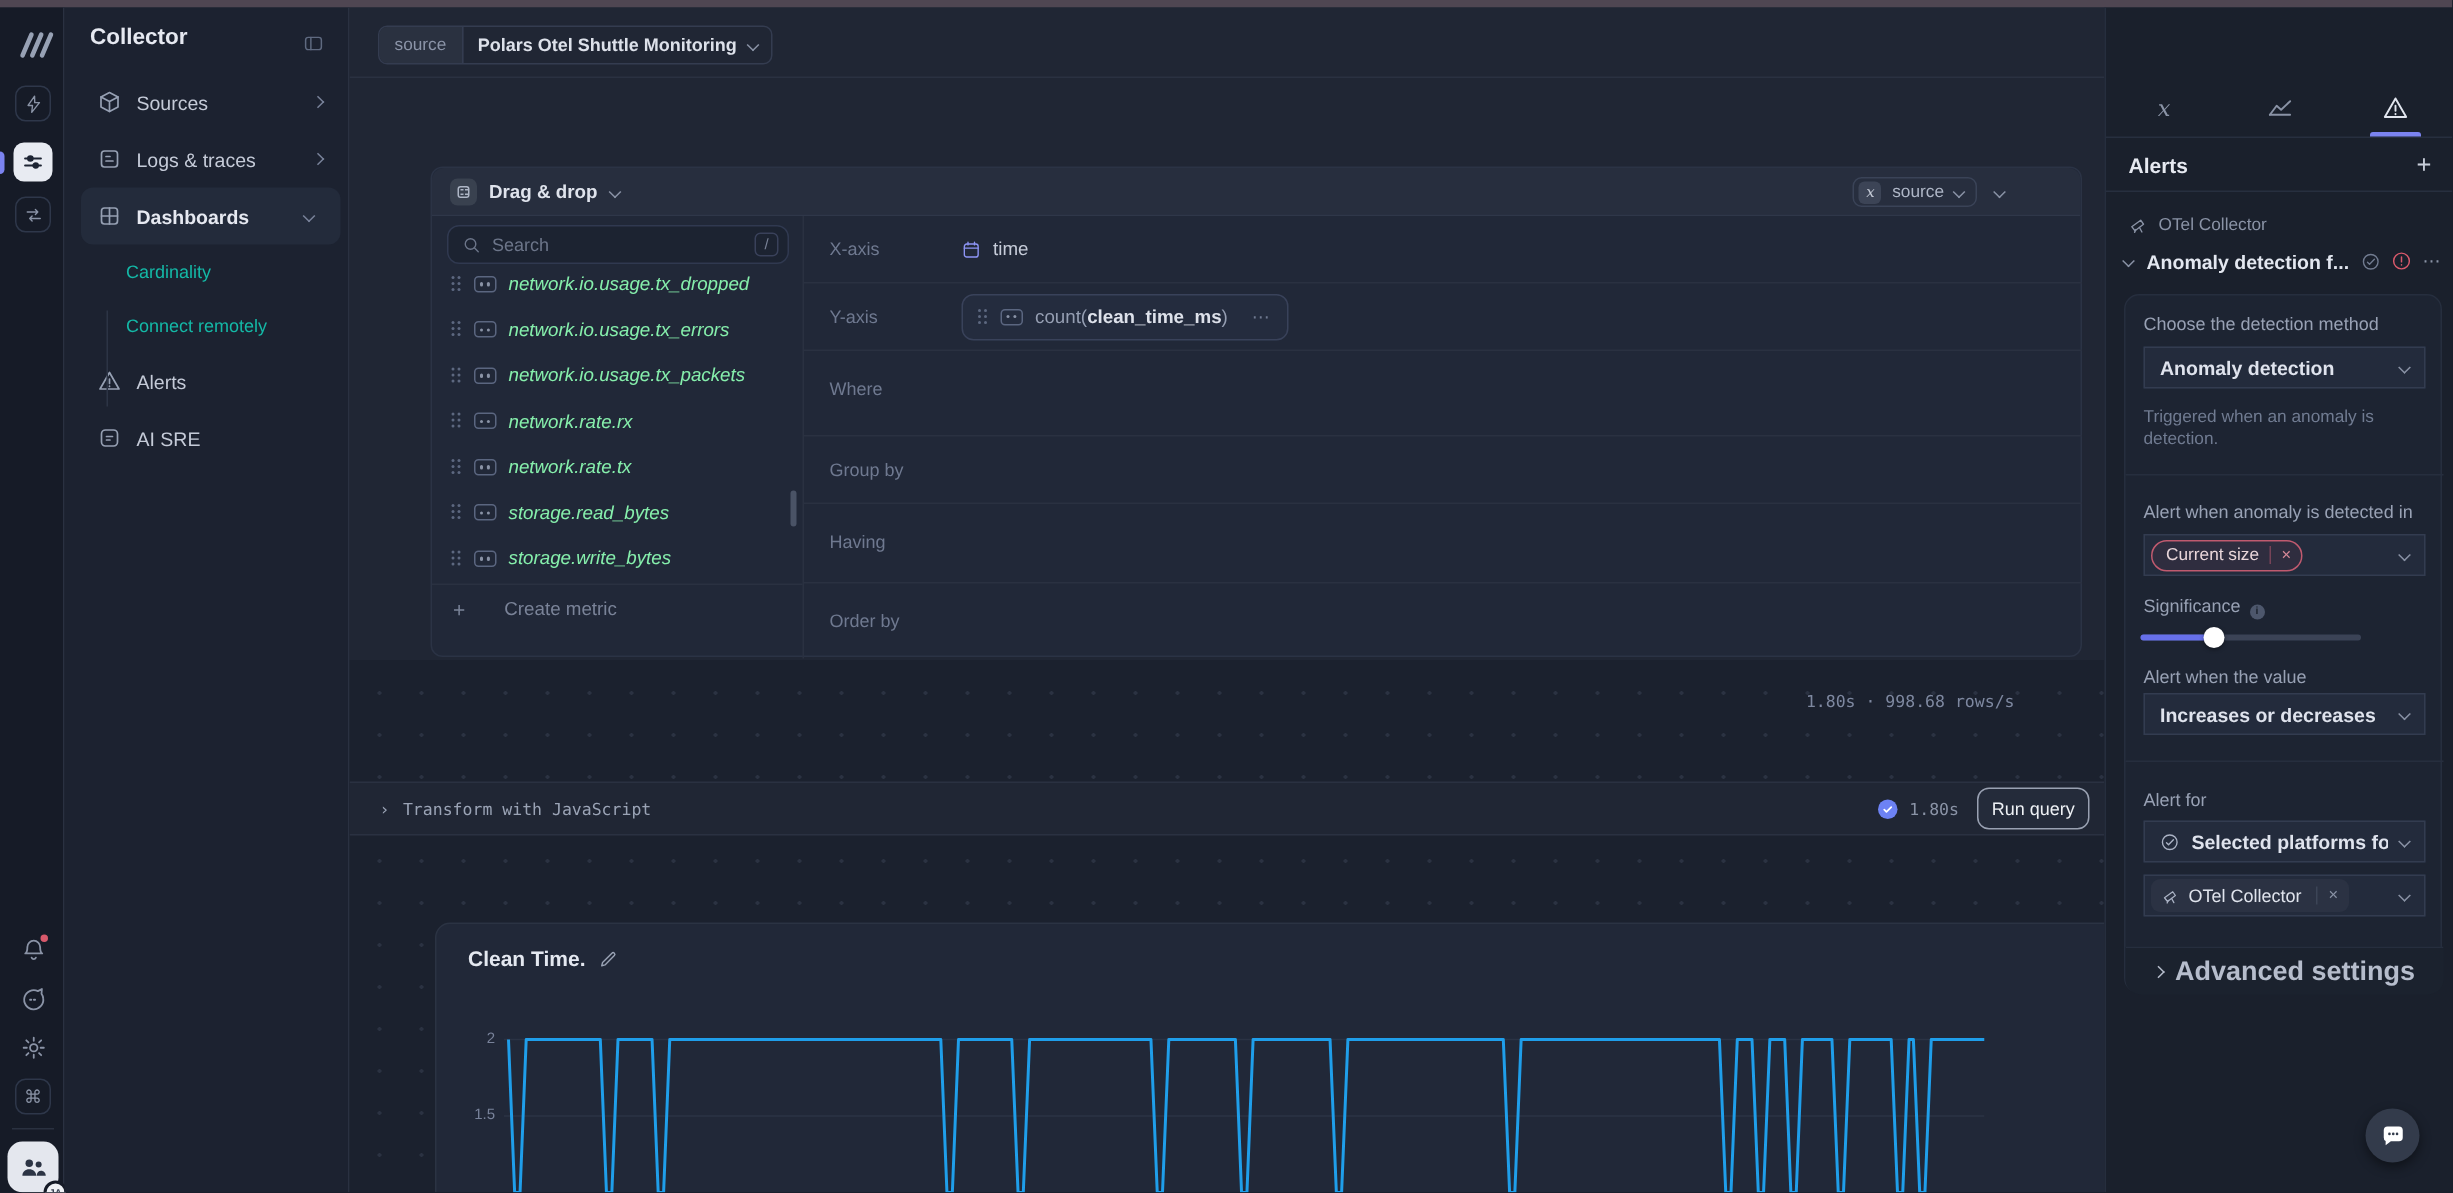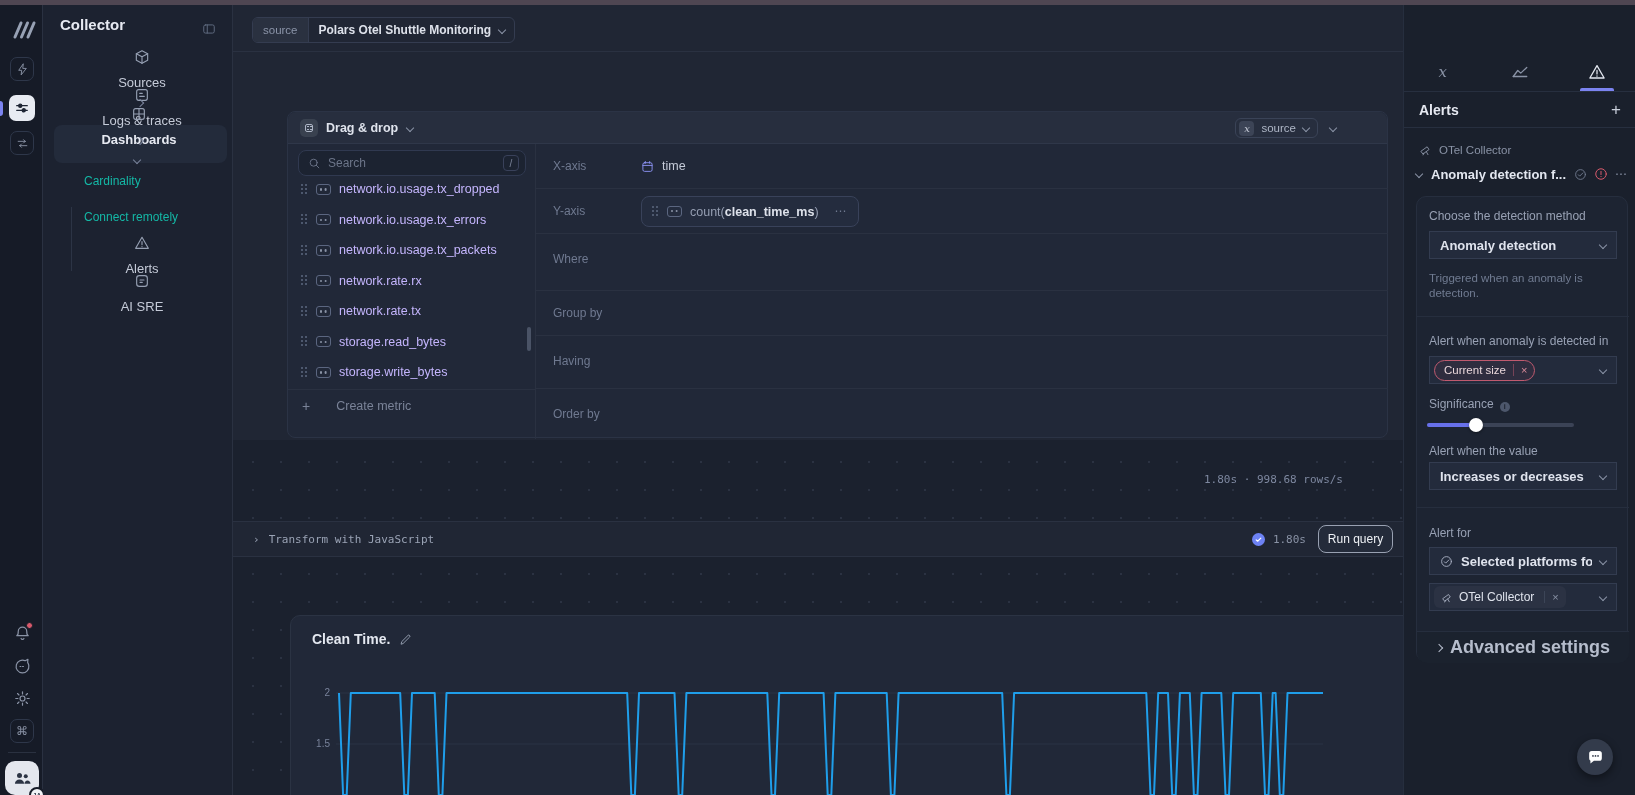--- a/index.html
+++ b/index.html
@@ -55,7 +55,7 @@
   .side-title{left:17px;top:11px;font-size:15px;font-weight:700;color:var(--txt);}
   .collapse-btn{left:159px;top:17px;color:#5f6a80;}
   .nav{left:0;top:44px;width:190px;}
-  .nav-item{height:38px;display:flex;align-items:center;padding:0 14px 0 22px;color:var(--txt2);font-size:13px;gap:10px;flex-direction:column;}
+  .nav-item{height:38px;display:flex;align-items:center;padding:0 14px 0 22px;color:var(--txt2);font-size:13px;gap:10px;}
   .nav-item .lbl{flex:1;}
   .nav-item .nico{color:#96a0b3;flex:none;display:flex;}
   .nav-item .chev{color:#79839a;margin-right:4px;}

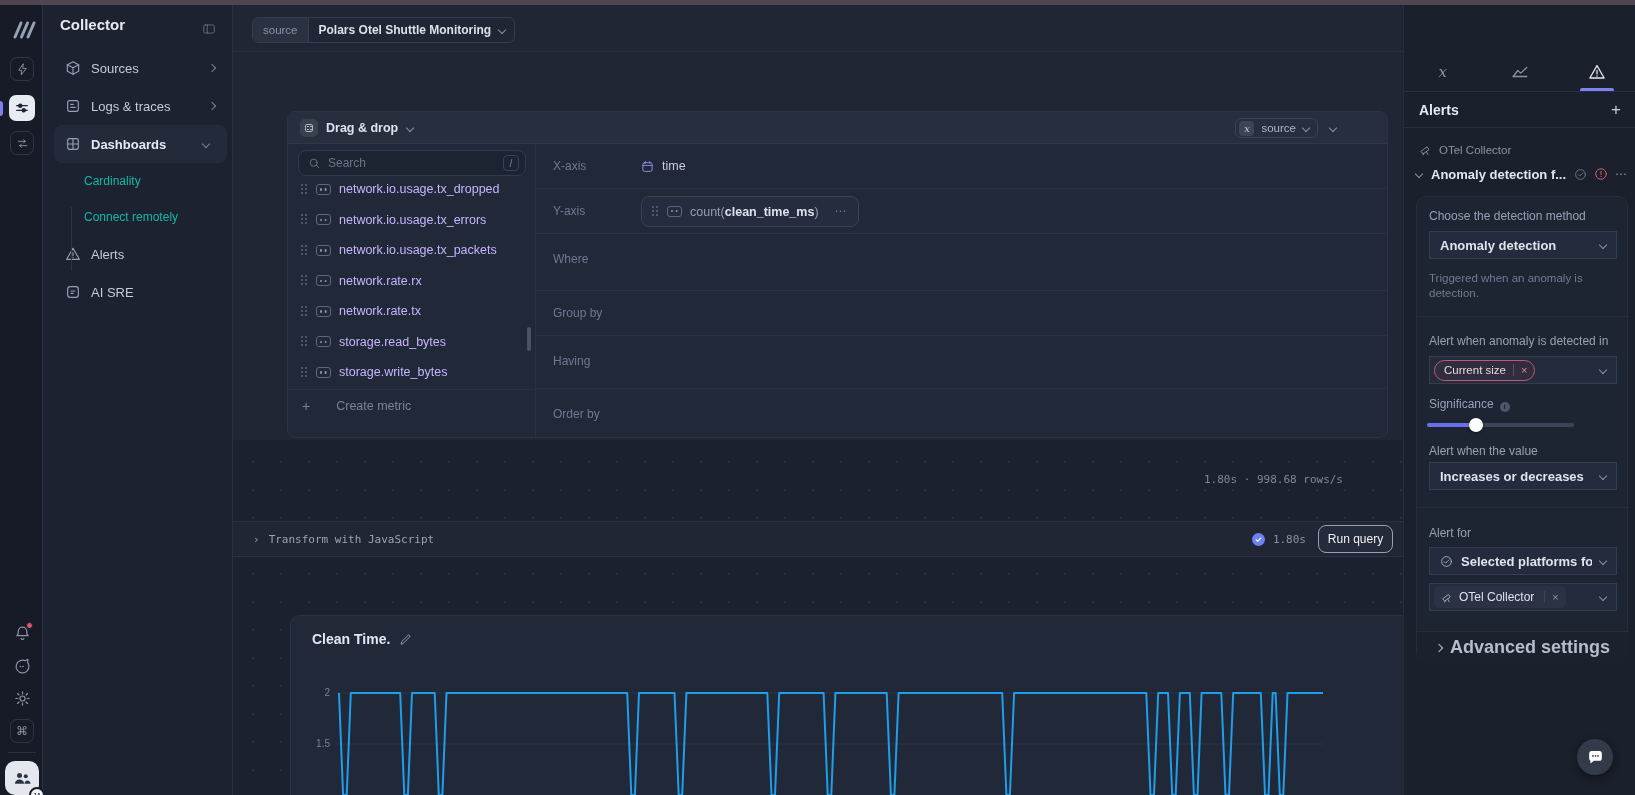--- a/index.html
+++ b/index.html
@@ -94,7 +94,7 @@
   .metrics-list{position:absolute;left:0;top:37px;width:247px;height:208px;overflow:hidden;}
   .metric-row{height:30.5px;display:flex;align-items:center;gap:8px;padding-left:13px;}
   .metric-row:first-child{margin-top:-7px;}
-  .metric-row .name{font-size:12.5px;color:#c4b5fd;white-space:nowrap;}
+  .metric-row .name{font-size:12.5px;color:#86efac;white-space:nowrap;font-style:italic;}
   .scroll-thumb{position:absolute;right:4px;top:183px;width:4px;height:24px;background:#4a5366;border-radius:2px;}
   .create-row{position:absolute;left:0;top:245px;width:247px;height:50px;border-top:1px solid var(--line);display:flex;align-items:flex-start;padding:9px 0 0 14px;gap:8px;color:#7a8398;}
   .create-row .plus{font-size:14px;line-height:14px;}

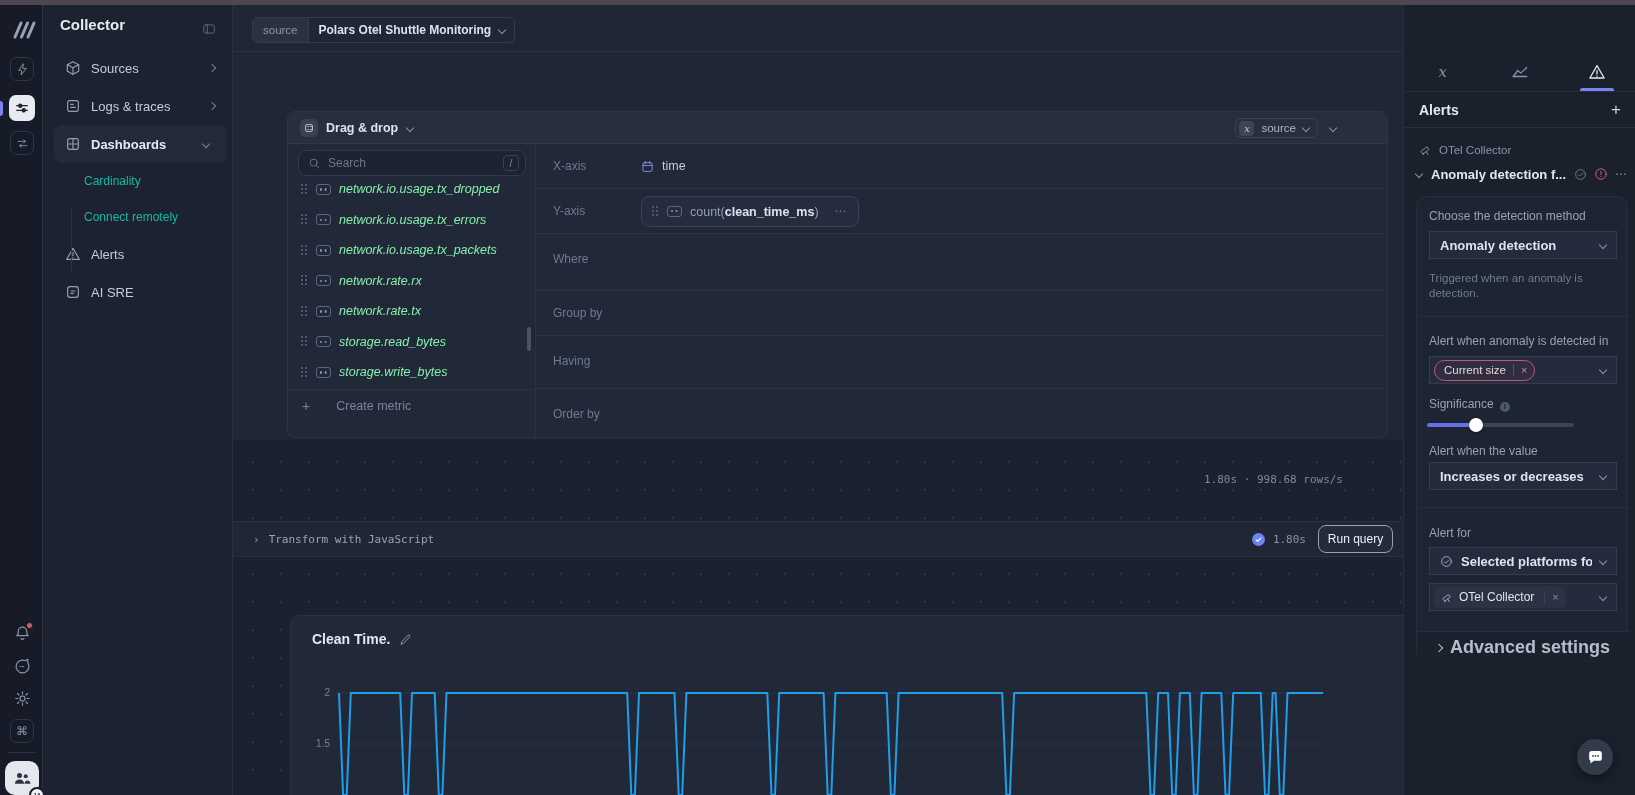--- a/index.html
+++ b/index.html
@@ -110,7 +110,7 @@
   .ychip .fn{font-size:12.5px;color:#959eb2;}
   .ychip .fld{font-size:12.5px;font-weight:600;color:#dde1ea;}
   .ychip .more{color:#6f7990;font-size:12px;margin-left:8px;letter-spacing:1px;}
-  .stats{left:867px;top:468px;width:243px;text-align:right;font-family:var(--mono);font-size:11px;color:#7e88a0;}
+  .stats{left:867px;top:456px;width:243px;text-align:right;font-family:var(--mono);font-size:11px;color:#7e88a0;}
 
   
   .tbar{left:0;top:516px;width:1170px;height:36px;background:var(--main-bg);border-top:1px solid var(--line);border-bottom:1px solid var(--line);display:flex;align-items:center;padding:0 10px 0 20px;}

